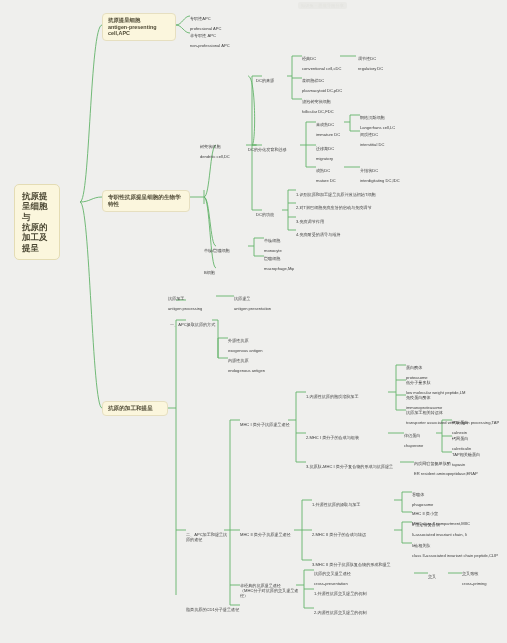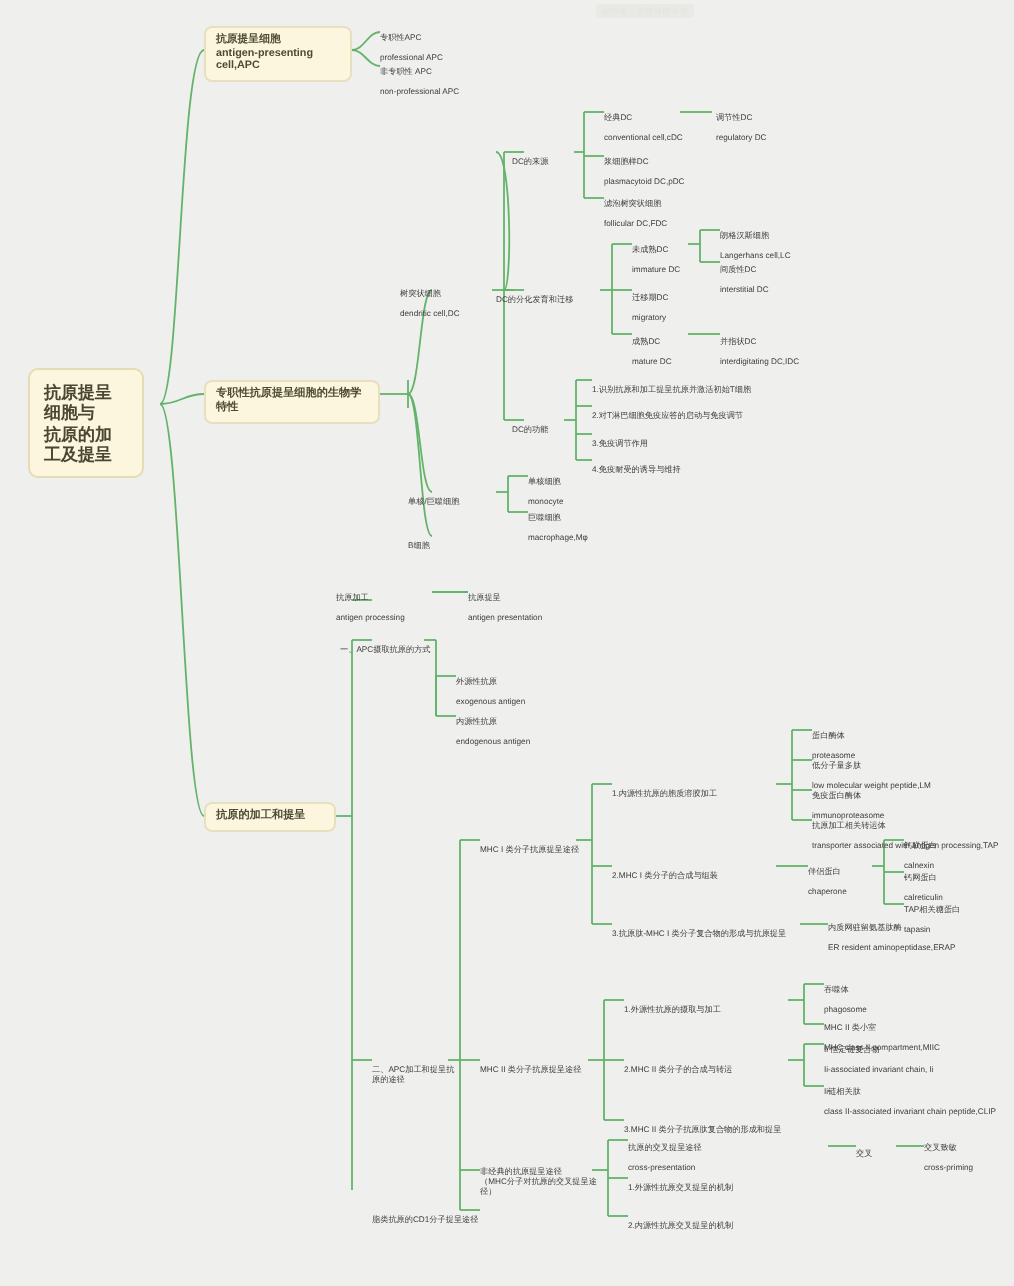--- a/index.html
+++ b/index.html
@@ -185,7 +185,7 @@
 
   <div class="watermark" style="left:298px;top:2px;">知识兔 · 思维导图分享</div>
 
-  <div class="node root" style="left:14px;top:184px;width:58px;font-family:Liberation Serif, serif;">抗原提呈细胞与
+  <div class="node root" style="left:14px;top:184px;width:46px;font-family:Liberation Serif, serif;">抗原提呈细胞与
 抗原的加工及提呈</div>
 
   <div class="node lvl1" style="left:102px;top:13px;width:74px;">抗原提呈细胞

